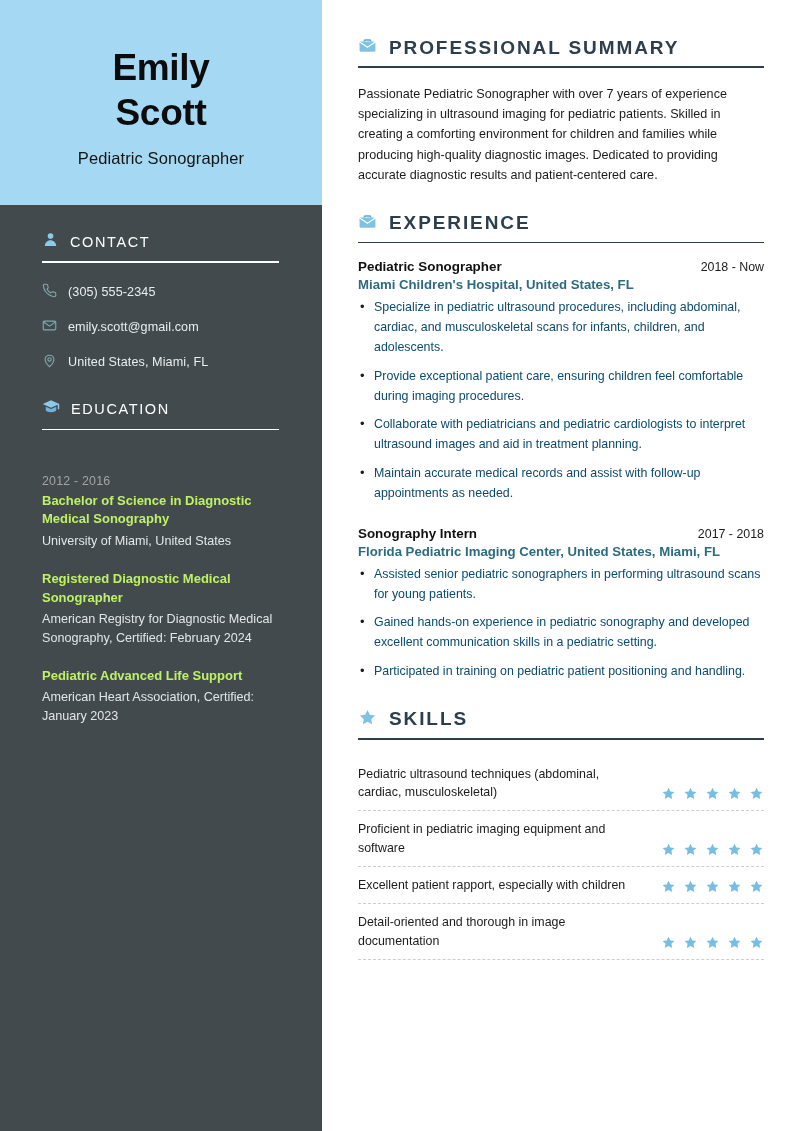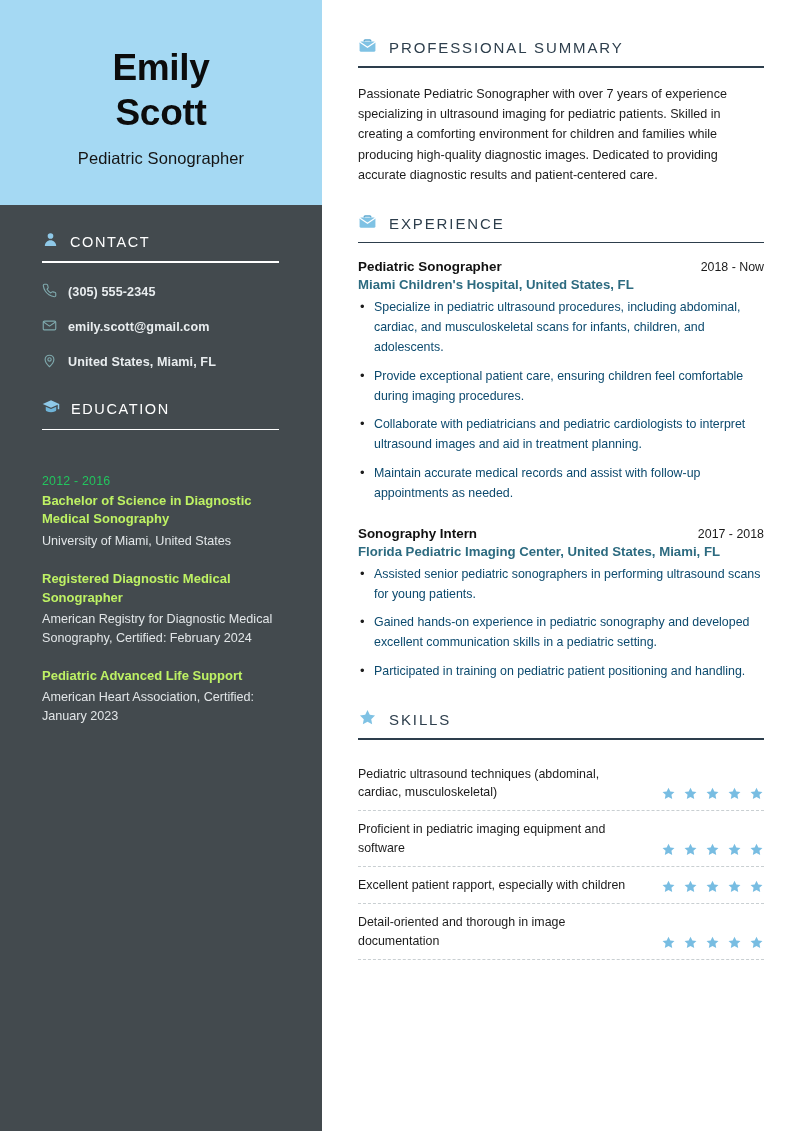--- a/index.html
+++ b/index.html
@@ -122,8 +122,8 @@
     margin-bottom: 7px;
   }
   .sec-title {
-    font-size: 15px;
-    font-weight: 400;
+    font-size: 19px;
+    font-weight: 700;
     color: #2d3e4c;
     letter-spacing: 1.9px;
   }

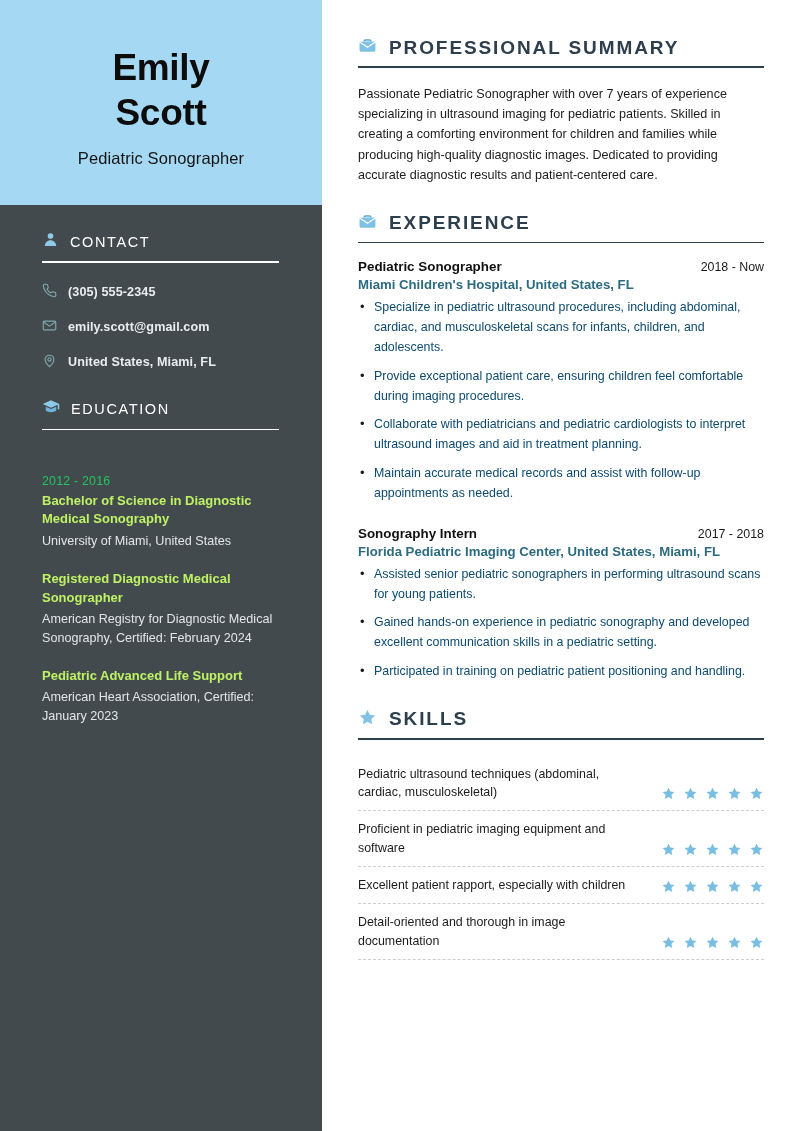--- a/index.html
+++ b/index.html
@@ -84,7 +84,6 @@
     font-size: 12.6px;
     color: #e9edef;
     letter-spacing: 0.1px;
-    font-weight: bold;
   }
 
   .edu-item { margin-bottom: 20px; }

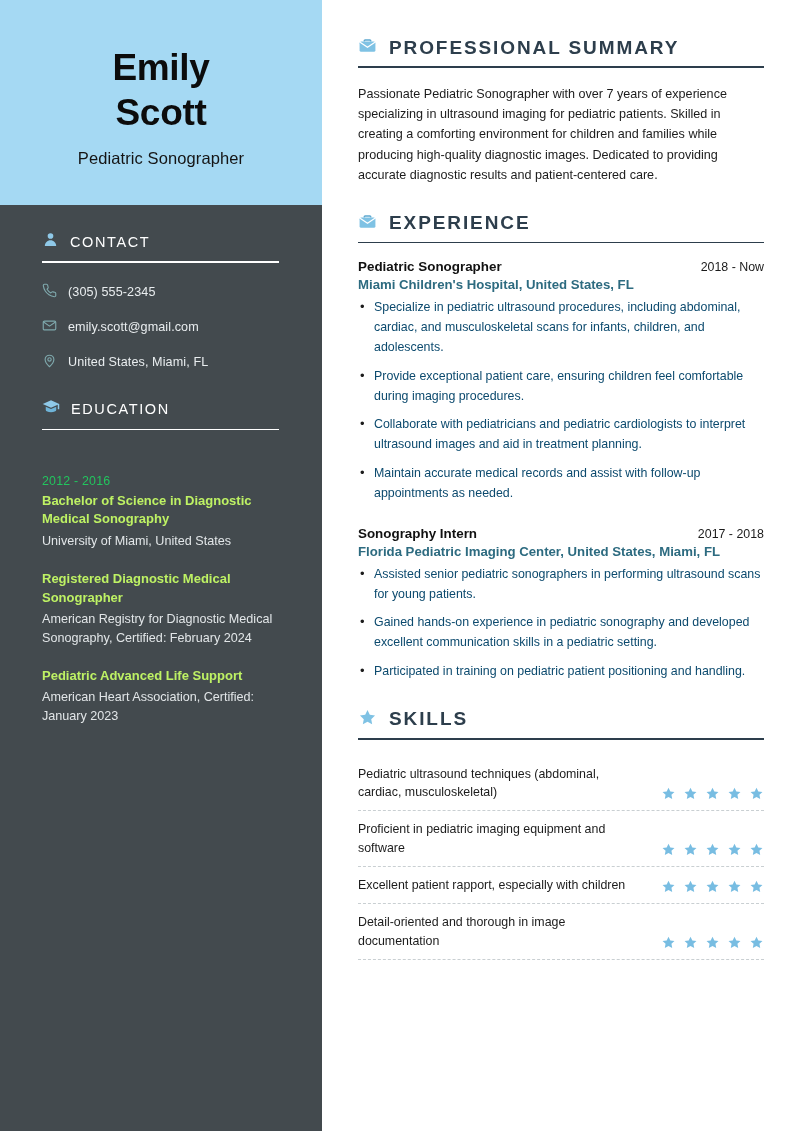--- a/index.html
+++ b/index.html
@@ -89,7 +89,7 @@
   .edu-item { margin-bottom: 20px; }
   .edu-date {
     font-size: 12.4px;
-    color: #22c55e;
+    color: #a3a3a3;
     margin-bottom: 4px;
     letter-spacing: 0.2px;
     margin-top: 44px;

